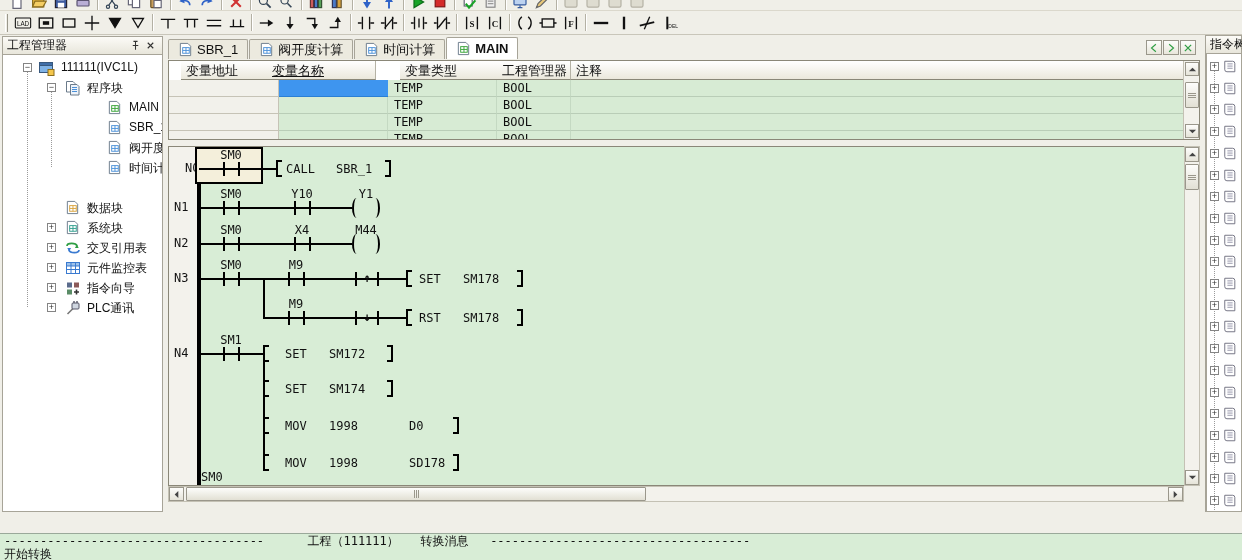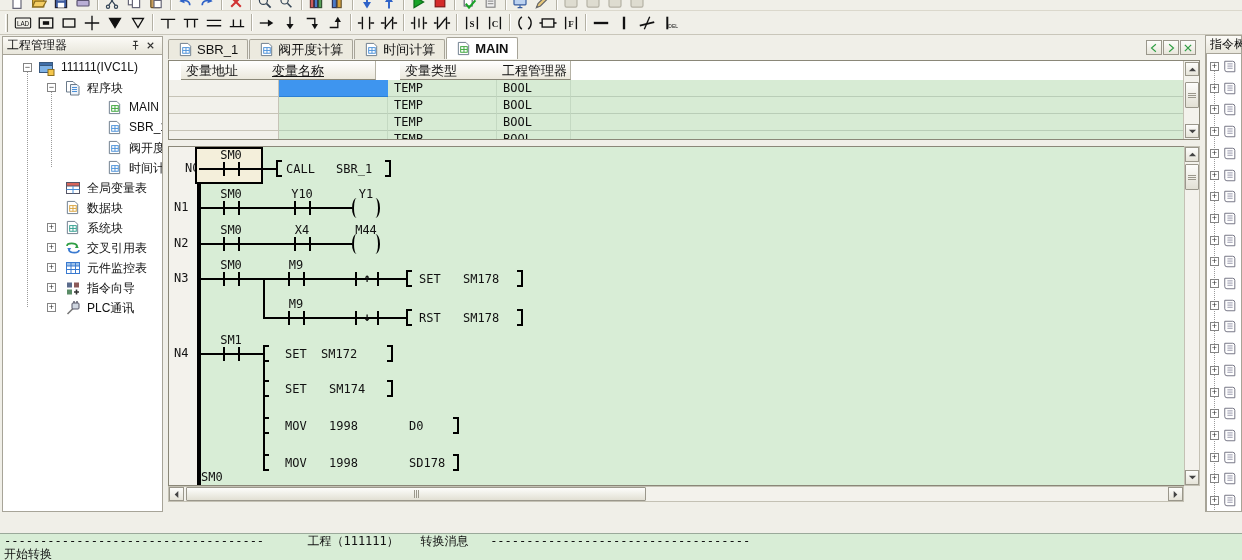--- a/index.html
+++ b/index.html
@@ -503,6 +503,7 @@
       <div class="vhead" style="left: 98px; width: 109px; text-decoration: underline;">变量名称</div>
       <div class="vhead" style="left: 219px; width: 109px; margin-left: 12px;">变量类型</div>
       <div class="vhead" style="left: 328px; width: 74px;">工程管理器</div>
+      <div class="vhead" style="left: 402px; width: 614px;">注释</div>
       <div class="vcell addr" style="left: 0px; top: 19px; width: 110px;"></div>
       <div class="vcell selcell" style="left: 110px; top: 19px; width: 109px;"></div>
       <div class="vcell green" style="left: 219px; top: 19px; width: 109px;">TEMP</div>

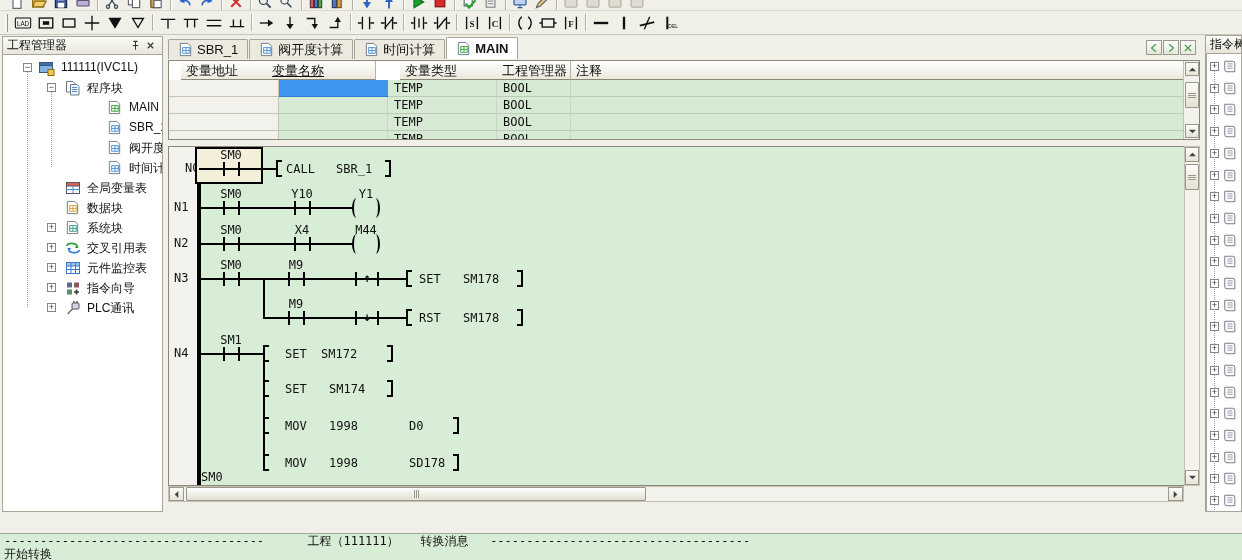--- a/index.html
+++ b/index.html
@@ -380,14 +380,6 @@
             </svg></span>
           <span class="tlabel" style="left: 124px;">时间计算</span>
         </div>
-        <div class="trow" style="left: 0px; right: 0px; top: 123px;">
-          <span class="ticon" style="left: 62px;"><svg width="16" height="16" viewBox="0 0 16 16" fill="none">
-              <rect x="1.5" y="2.5" width="13" height="11" fill="#fff" stroke="#556"></rect>
-              <rect x="1.5" y="2.5" width="13" height="3.5" fill="#d8655a" stroke="#556"></rect>
-              <path d="M1.5 9.5h13M8 6v7.5" stroke="#4a90d9"></path>
-            </svg></span>
-          <span class="tlabel" style="left: 82px;">全局变量表</span>
-        </div>
         <div class="trow" style="left: 0px; right: 0px; top: 143px;">
           <span class="ticon" style="left: 62px;"><svg width="15" height="15" viewBox="0 0 16 16" fill="none">
               <path d="M2.5 1.5h8l3 3v10h-11z" fill="#fff" stroke="#6a7a8a"></path>

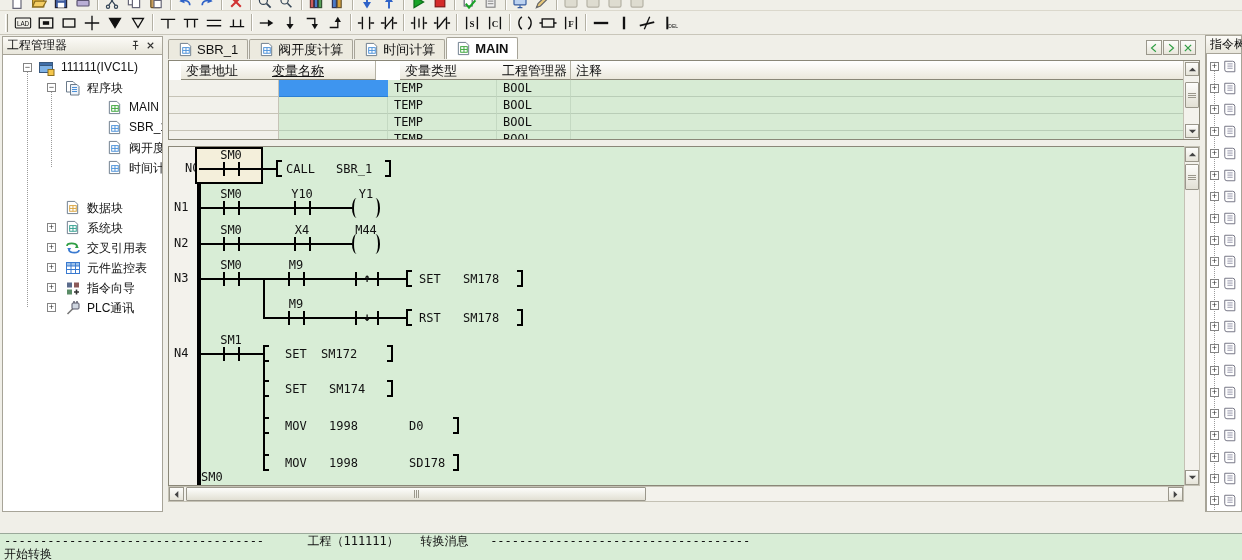--- a/index.html
+++ b/index.html
@@ -637,7 +637,7 @@
         <div class="brk l"></div>
         <div class="brk r"></div>
         <div class="ipart" style="left: 22px;">SET</div>
-        <div class="ipart" style="left: 58px;">SM172</div>
+        <div class="ipart" style="left: 66px;">SM172</div>
       </div>
       <div class="linstr" style="left: 94px; top: 232px; width: 130px;">
         <div class="brk l"></div>

